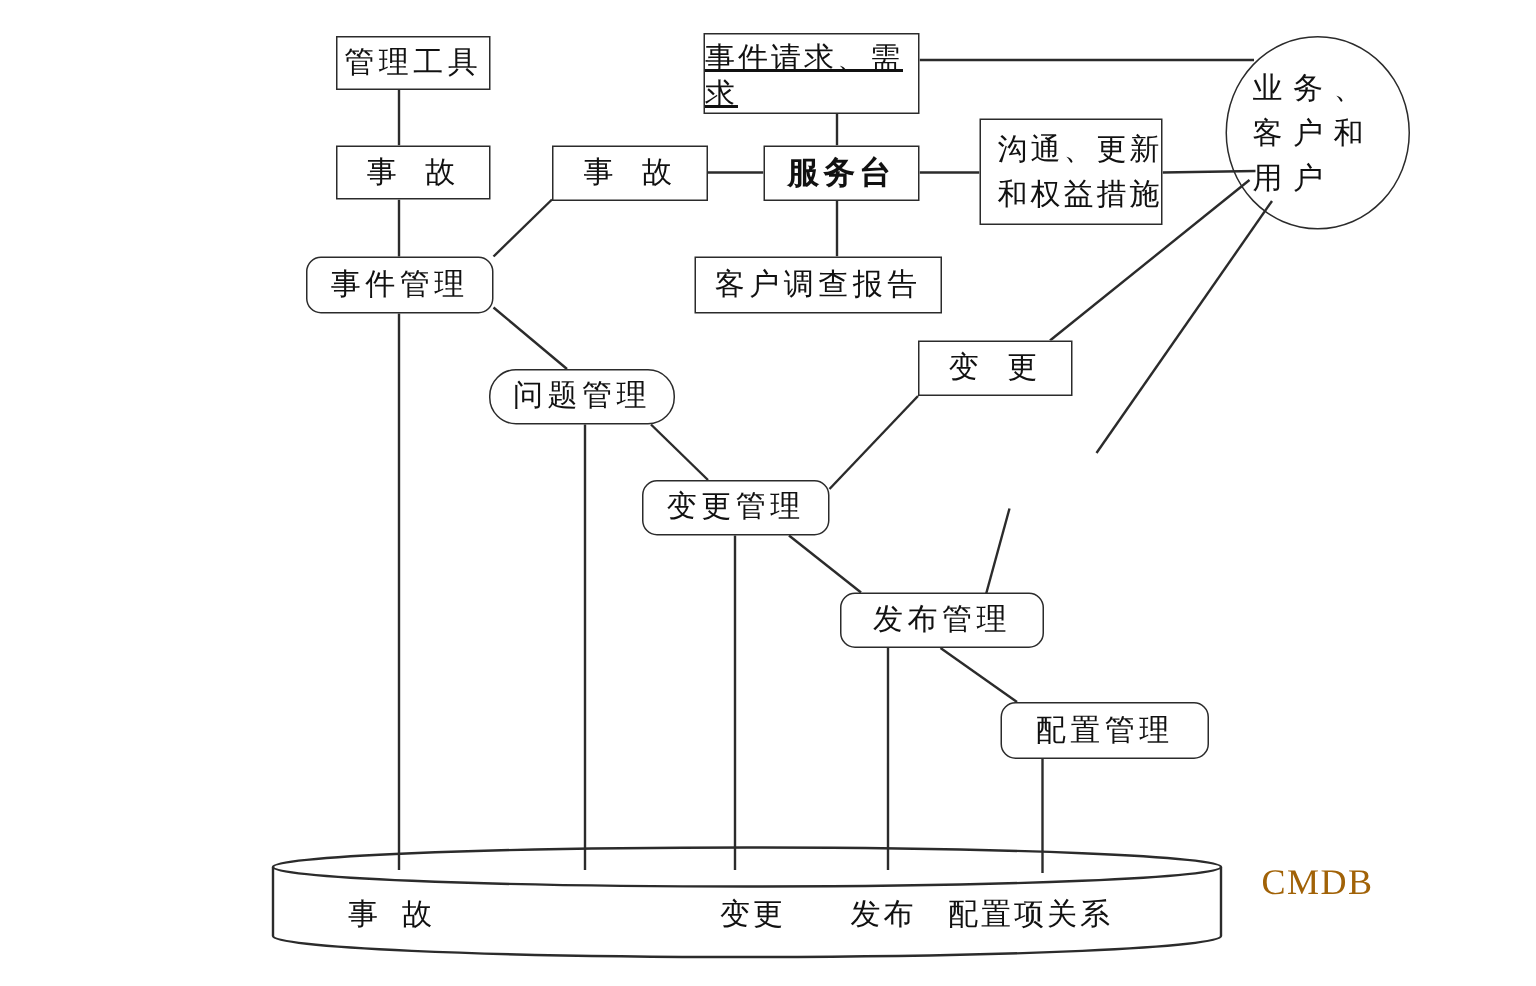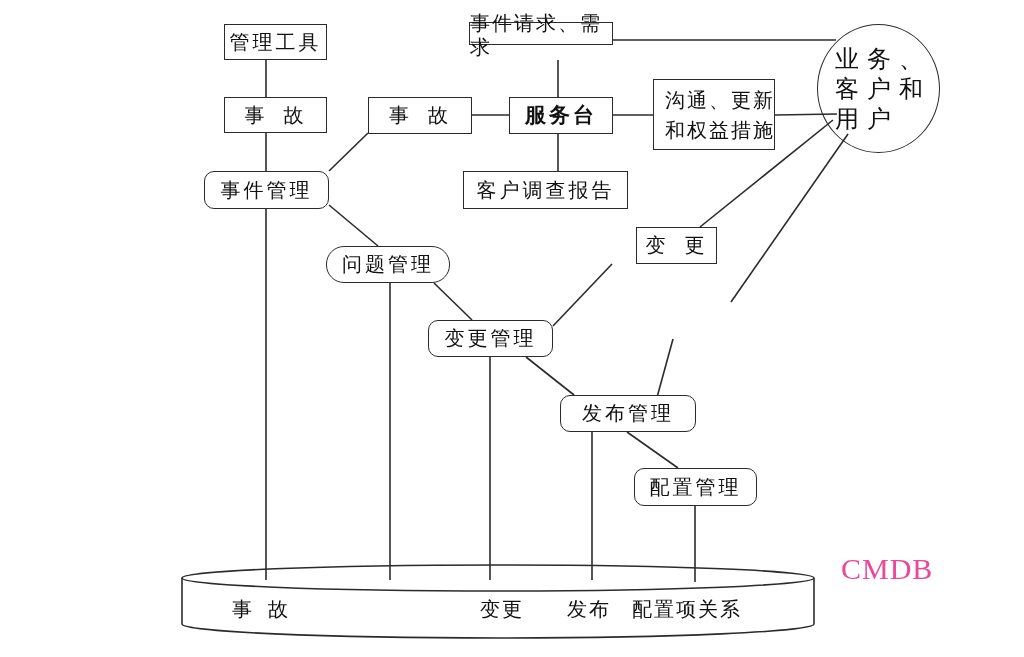--- a/index.html
+++ b/index.html
@@ -82,7 +82,7 @@
 
   <div class="box" id="b-incident-left" style="left:224px;top:97px;width:103px;height:36px;">事  故</div>
 
-  <div class="box twoline" id="b-event-req" style="left:469px;top:22px;width:144px;height:23px;">
+  <div class="box twoline" id="b-event-req" style="left:469px;top:22px;width:144px;height:54px;text-decoration:underline;">
     <span class="ln">事件请求、需</span>
     <span class="ln">求</span>
   </div>

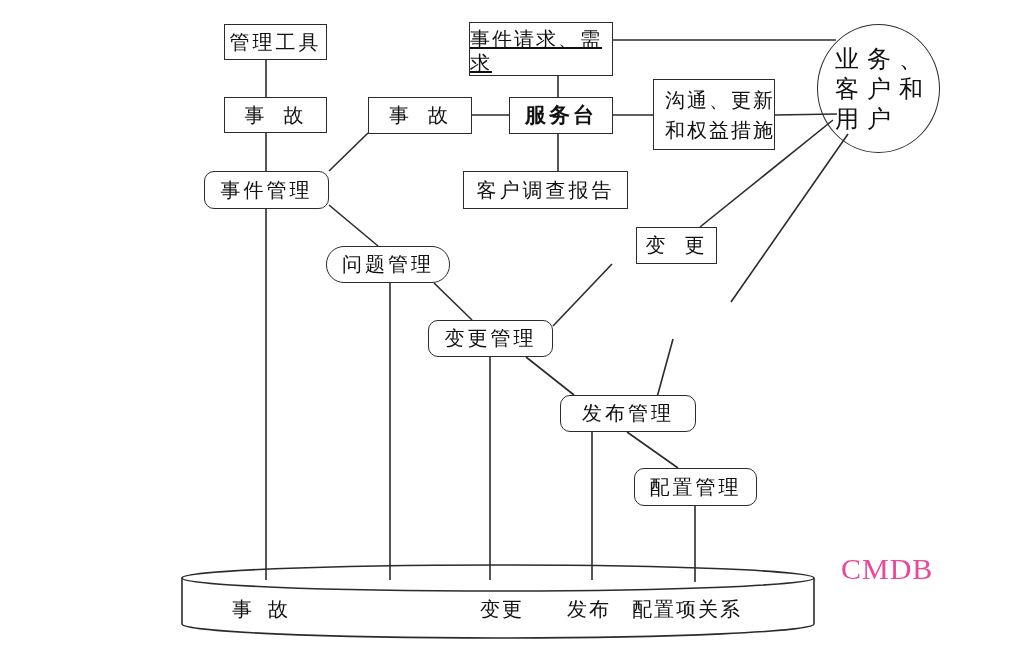--- a/index.html
+++ b/index.html
@@ -26,7 +26,7 @@
     position:absolute;left:817px;top:24px;width:123px;height:129px;
     border:1.6px solid #2b2b2b;border-radius:50%;background:transparent;
     display:flex;flex-direction:column;justify-content:center;
-    padding-left:17px;box-sizing:border-box;font-size:24px;line-height:30px;
+    padding-left:17px;box-sizing:border-box;font-size:20px;line-height:30px;
     white-space:pre;letter-spacing:1px;
   }
   .cyl-item{

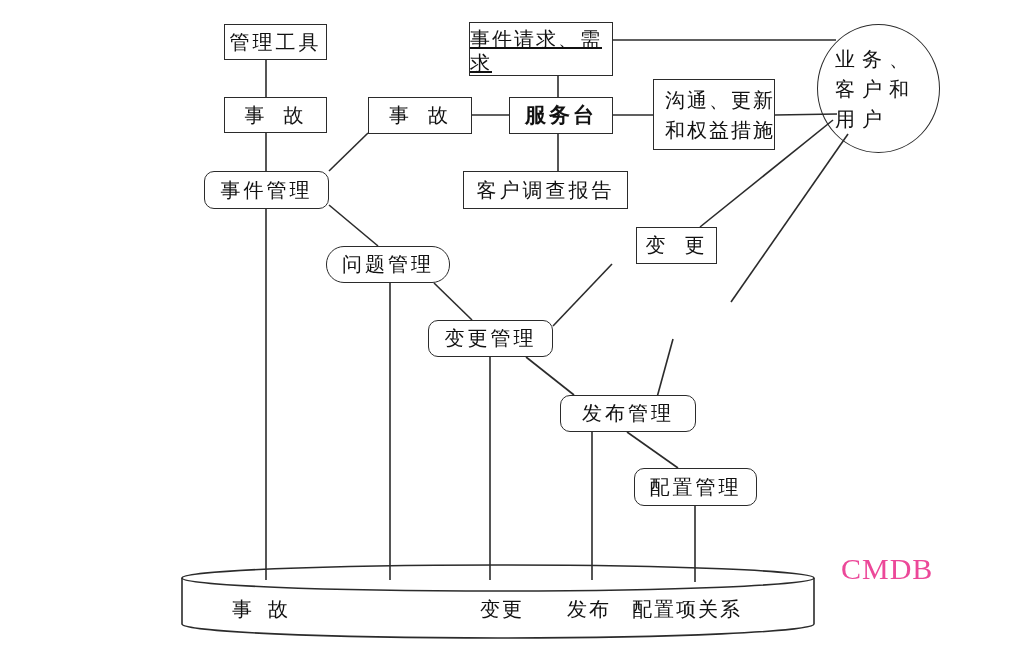--- a/index.html
+++ b/index.html
@@ -98,7 +98,7 @@
 
   <div class="box" id="b-survey" style="left:463px;top:171px;width:165px;height:38px;">客户调查报告</div>
 
-  <div class="box" id="b-change" style="left:636px;top:227px;width:81px;height:37px;">变  更</div>
+  <div class="box" id="b-change" style="left:612px;top:227px;width:103px;height:37px;">变  更</div>
 
 
   <div class="rbox" style="left:204px;top:171px;width:125px;height:38px;">事件管理</div>

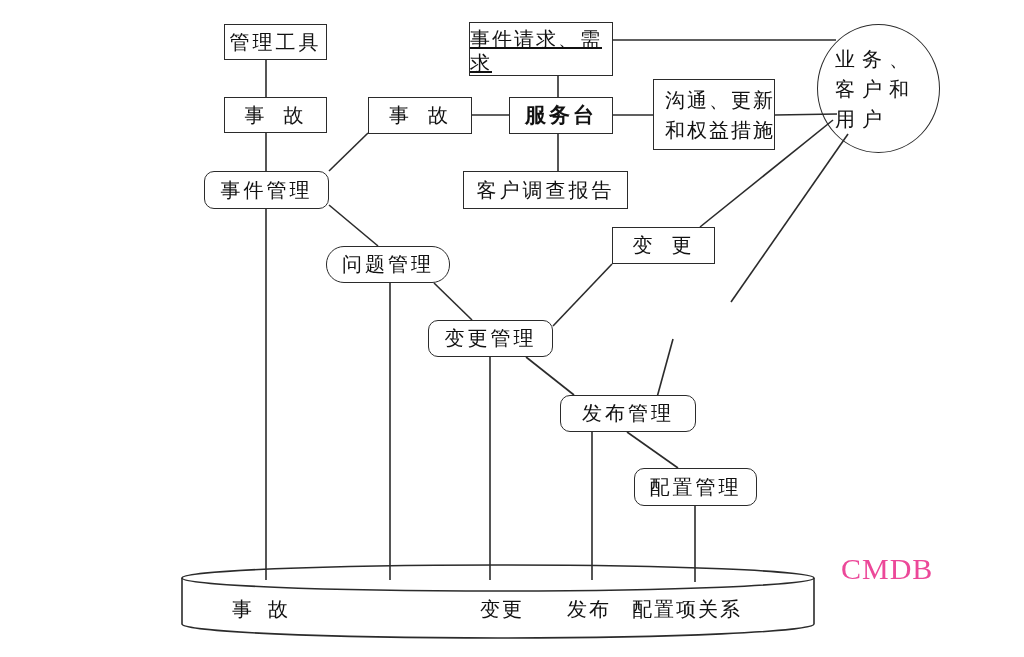--- a/index.html
+++ b/index.html
@@ -109,7 +109,7 @@
 
   <div class="rbox" style="left:560px;top:395px;width:136px;height:37px;">发布管理</div>
 
-  <div class="rbox" style="left:634px;top:468px;width:123px;height:38px;">配置管理</div>
+  <div class="rbox" style="left:667px;top:468px;width:139px;height:38px;">配置管理</div>
 
   <div id="ellipse-actor">
     <span>业 务 、</span>

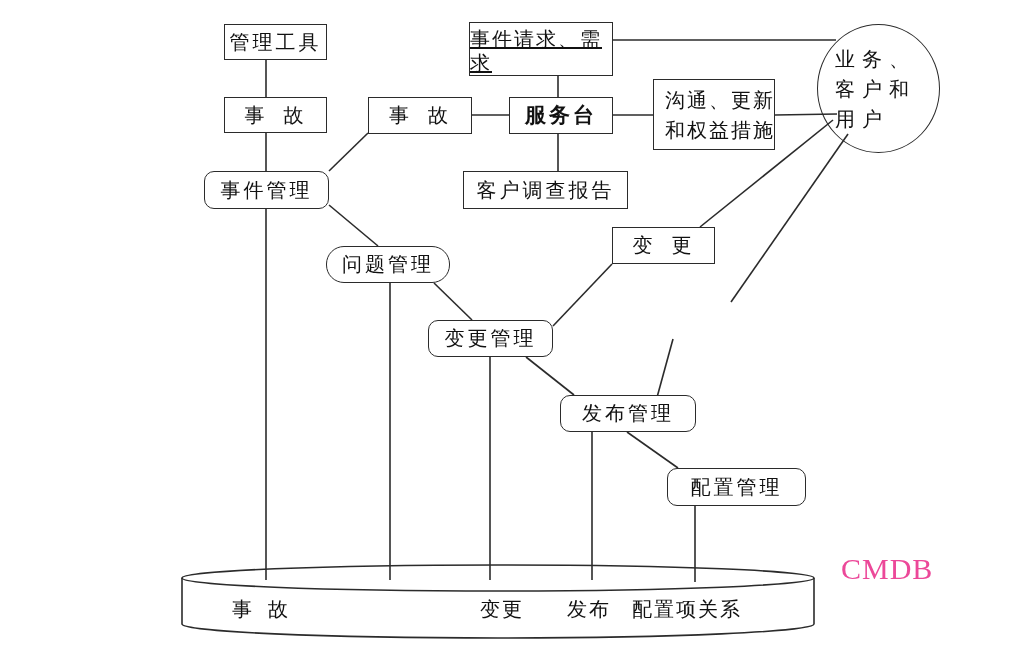--- a/index.html
+++ b/index.html
@@ -34,8 +34,8 @@
     white-space:pre;color:#111111;
   }
   #cmdb-label{
-    position:absolute;left:841px;top:552px;font-size:30px;letter-spacing:1px;
-    color:#ec4899;
+    position:absolute;left:841px;top:576px;font-size:24px;letter-spacing:1px;
+    color:#a16207;
   }
 </style>
 </head>

